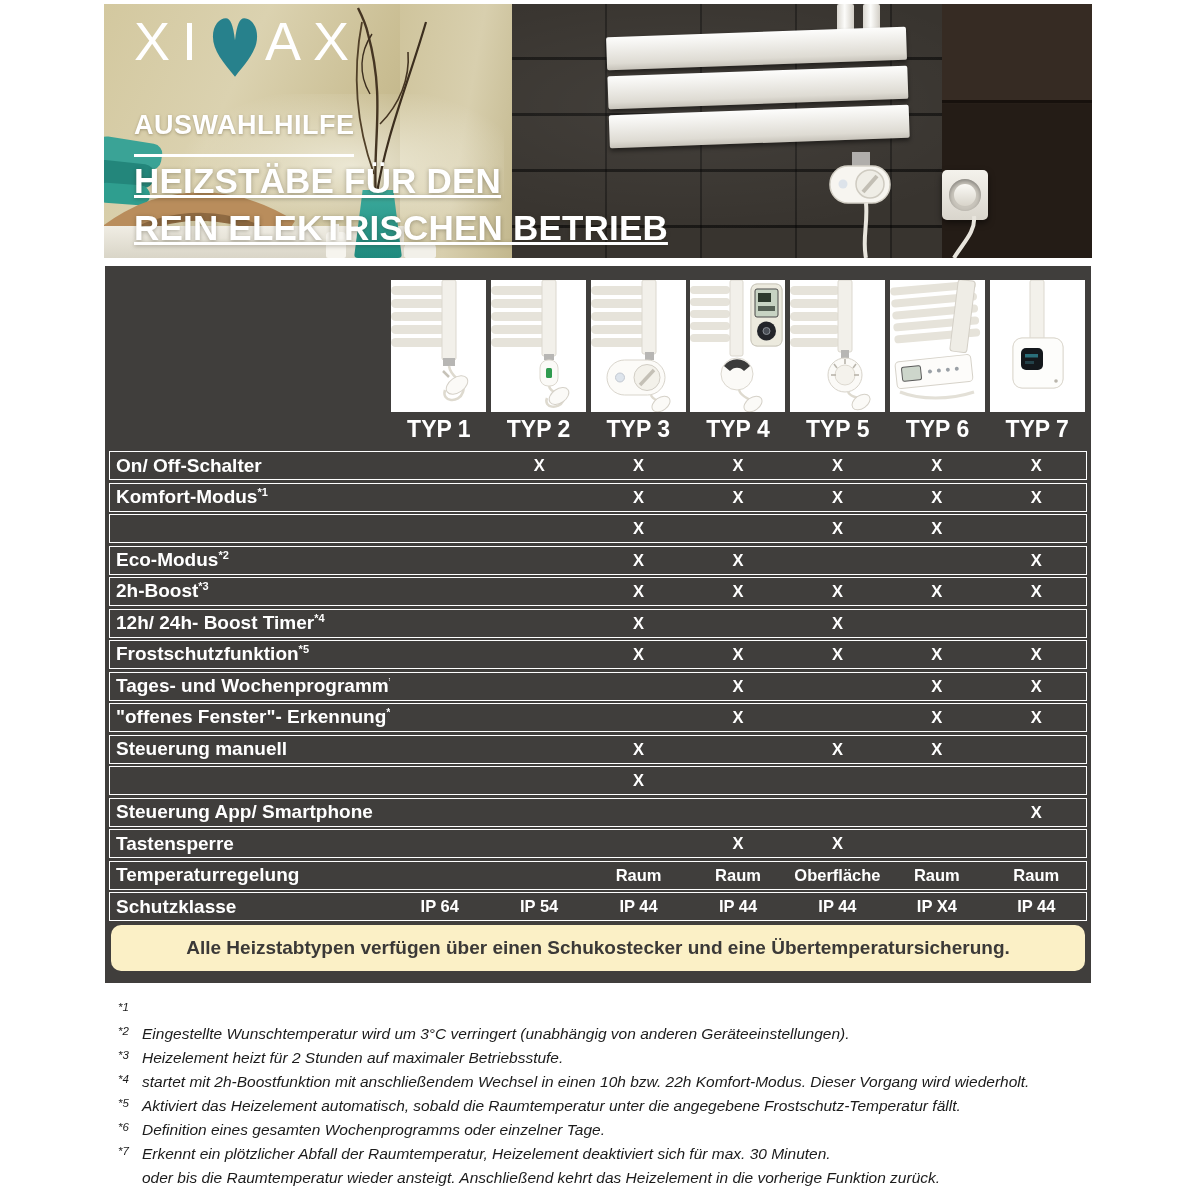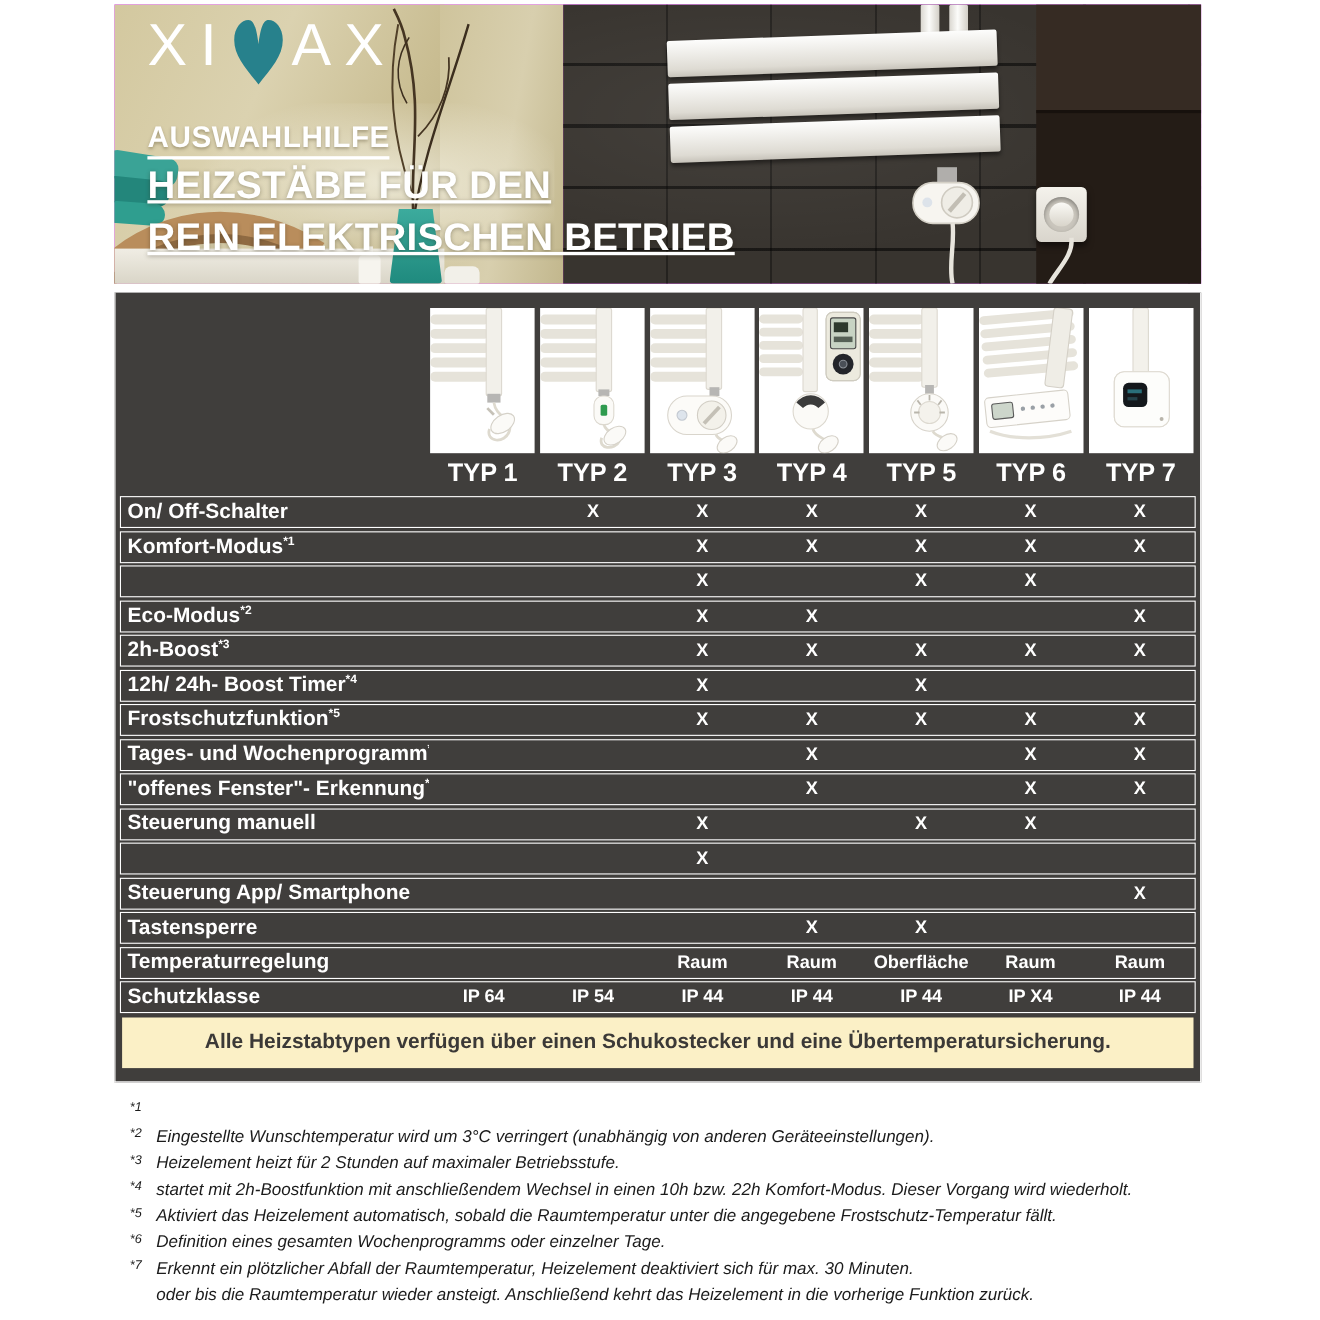--- a/index.html
+++ b/index.html
@@ -53,7 +53,7 @@
   .logo{display:flex;align-items:flex-start;color:#fff;font-size:54px;letter-spacing:12px;font-weight:400;line-height:1;}
   .logo .pin{width:48px;height:64px;margin:0 6px 0 2px;}
   .eyebrow{margin-top:32px;display:inline-block;color:#fff;font-size:27px;font-weight:bold;letter-spacing:.5px;
-    border-bottom:3px solid #fff;padding-bottom:1px;text-shadow:0 1px 3px rgba(60,50,20,.35);}
+    border-bottom:3px solid #fff;padding-bottom:13px;text-shadow:0 1px 3px rgba(60,50,20,.35);}
   .h-title{color:#fff;font-size:35px;font-weight:bold;line-height:47px;letter-spacing:.2px;
     text-shadow:0 1px 4px rgba(40,35,15,.35);text-decoration:underline;}
   .h-title:first-of-type{margin-top:6px;}

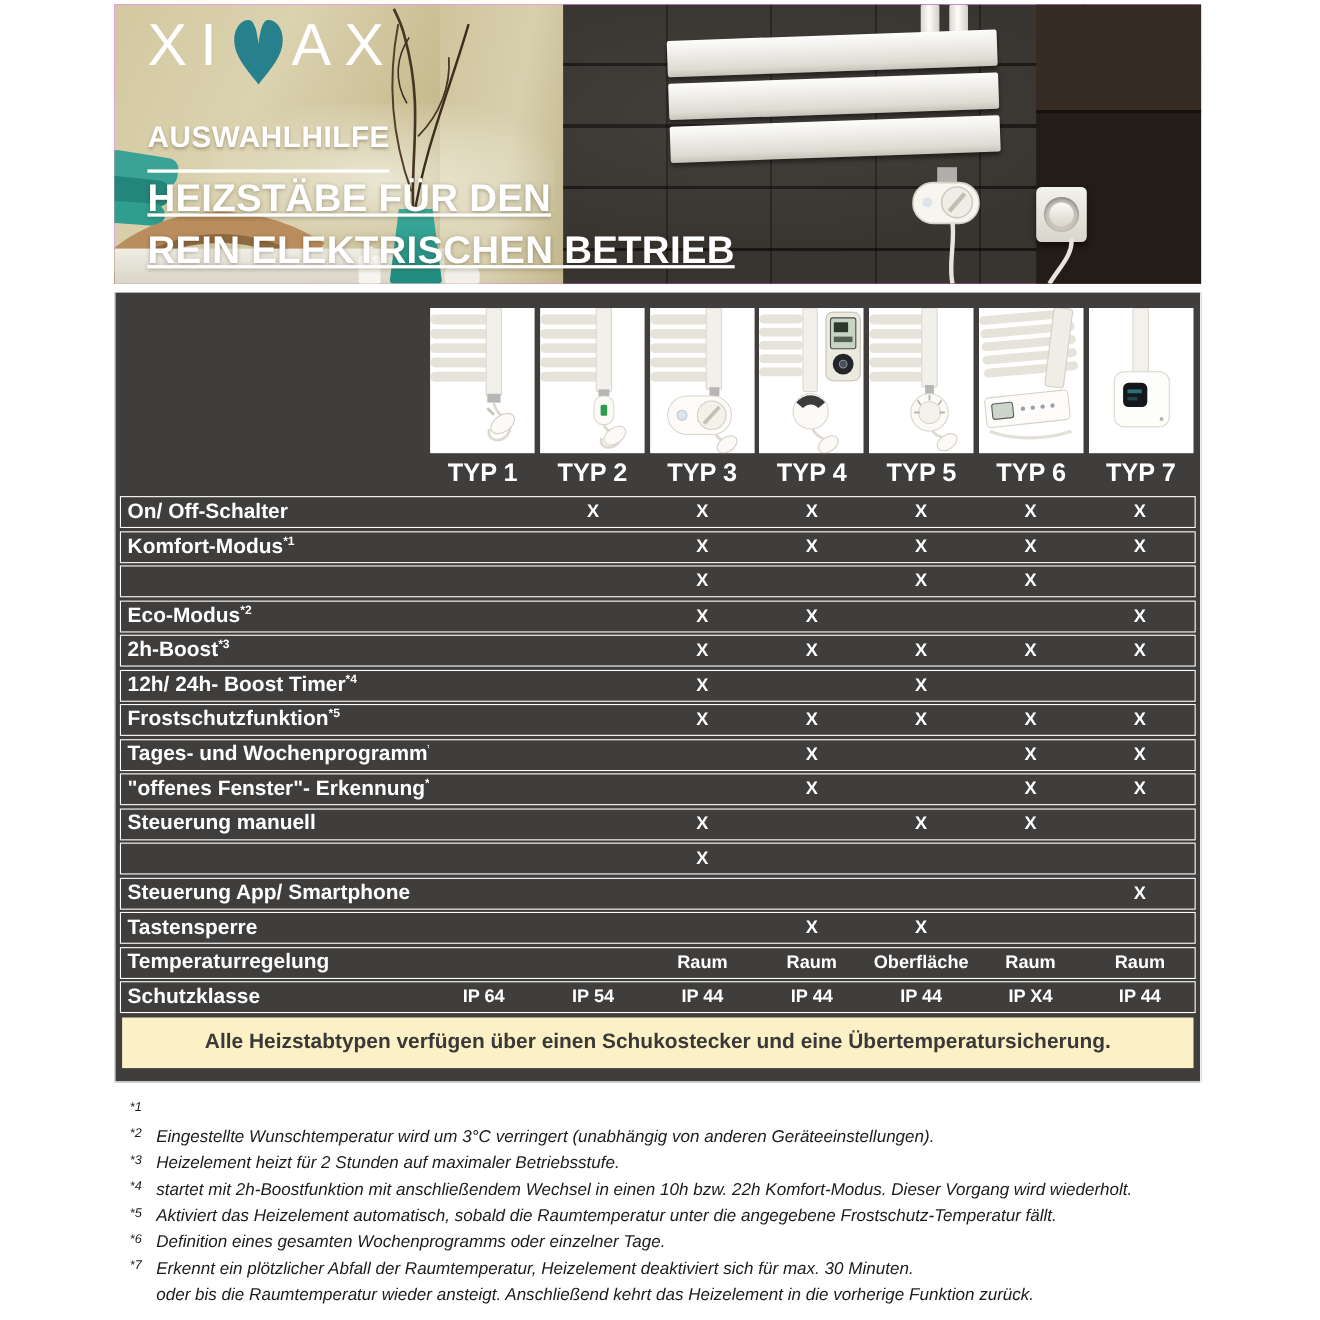--- a/index.html
+++ b/index.html
@@ -70,7 +70,7 @@
   .cell.label{font-size:19px;padding-left:6px;font-weight:700;}
   .cell.label sup{font-size:11px;}
   .cell.val{font-weight:bold;font-size:16.5px;text-align:center;}
-  .band{margin:4px 2px 0;height:46px;background:var(--band);display:flex;align-items:center;justify-content:center;}
+  .band{margin:4px 2px 0;height:46px;background:var(--band);display:flex;align-items:center;justify-content:center;border-radius:10px;}
   .band-text{color:#3b3937;font-weight:bold;font-size:19px;}
   
   .footnotes{position:absolute;left:118px;top:1000px;width:1010px;color:#1b1b1b;}

